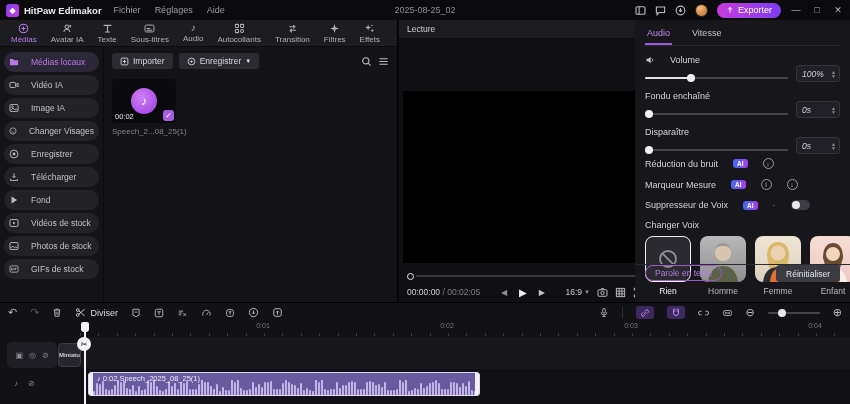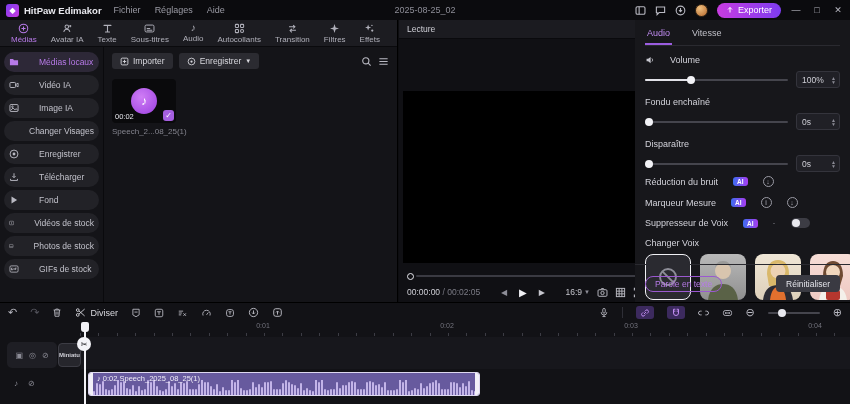--- a/index.html
+++ b/index.html
@@ -34,7 +34,7 @@
   .tab.active { color:#b77ae8; }
   .panel-body { position:absolute; top:27px; left:0; right:0; bottom:0; display:flex; }
   .sidebar { width:103px; padding:5px 4px; display:flex; flex-direction:column; gap:3px; }
-  .side-item { display:flex; align-items:center; gap:20px; height:20px; padding:0 5px; border-radius:10px;
+  .side-item { display:flex; align-items:center; gap:12px; height:20px; padding:0 5px; border-radius:10px;
     background:#222227; font-size:8.5px; color:#c2c2cb; white-space:nowrap; }
   .side-item.active { background:#2d2837; color:#b77ae8; }
   .side-item.active .ic { color:#b77ae8; }

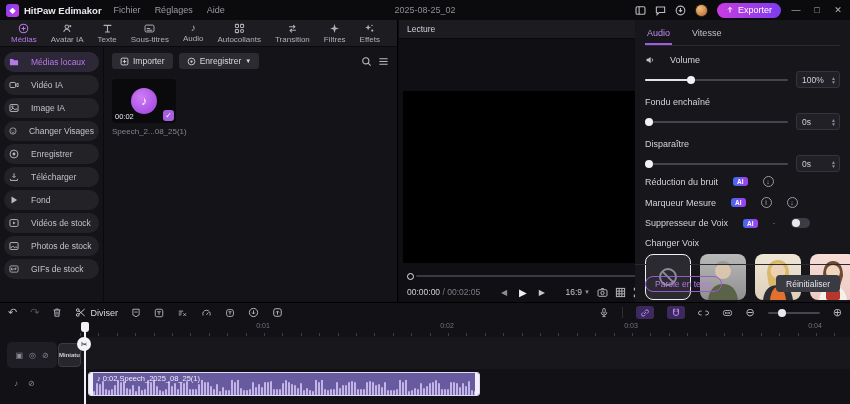--- a/index.html
+++ b/index.html
@@ -73,7 +73,7 @@
   .insp-tab { font-size:9px; color:#c0c0c8; padding:2px 2px; }
   .insp-tab.active { color:#c08bf0; border-bottom:2px solid #9b5de0; }
   .row-label { display:flex; align-items:center; gap:15px; font-size:9px; color:#d2d2da; margin-top:9px; }
-  .slider-row { display:flex; align-items:center; gap:8px; margin-top:6px; }
+  .slider-row { display:flex; align-items:flex-end; gap:8px; margin-top:0;font-style:italic; }
   .slider { position:relative; flex:1; height:8px; }
   .slider .track { position:absolute; top:3px; left:0; right:0; height:2px; background:#45454d; border-radius:1px; }
   .slider .fill { position:absolute; top:3px; left:0; height:2px; background:#e2e2e8; border-radius:1px; }

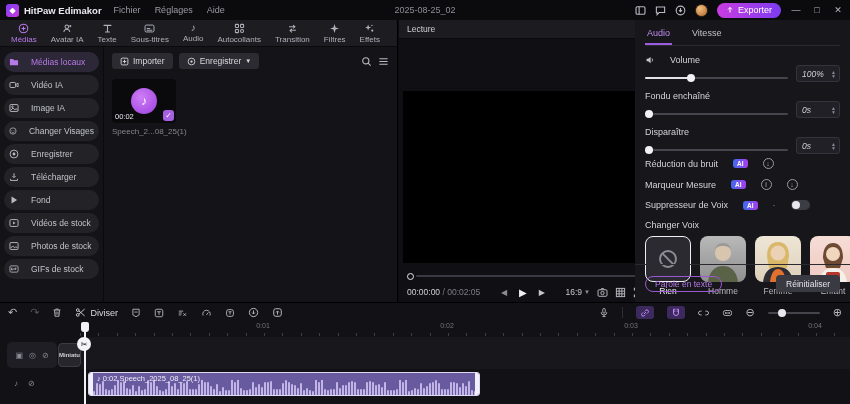--- a/index.html
+++ b/index.html
@@ -94,7 +94,7 @@
   .voice-label { margin-top:4px; font-size:8.5px; color:#b8b8c0; }
   .voice-card.selected .voice-label { color:#f0f0f4; }
   .insp-footer { position:absolute; left:0; right:0; bottom:0; height:38px; border-top:1px solid #2a2a30;
-    display:flex; align-items:center; padding:0 10px; }
+    display:flex; padding:0 10px; }
   .stt-btn { height:16px; padding:0 9px; border:1px solid #9b59d0; border-radius:9px; color:#b77ae8; font-size:8.5px; display:flex; align-items:center; }
   .reset-btn { margin-left:auto; height:17px; padding:0 10px; background:#3a3a42; border-radius:4px; color:#e4e4ea; font-size:8.5px; display:flex; align-items:center; }
 

